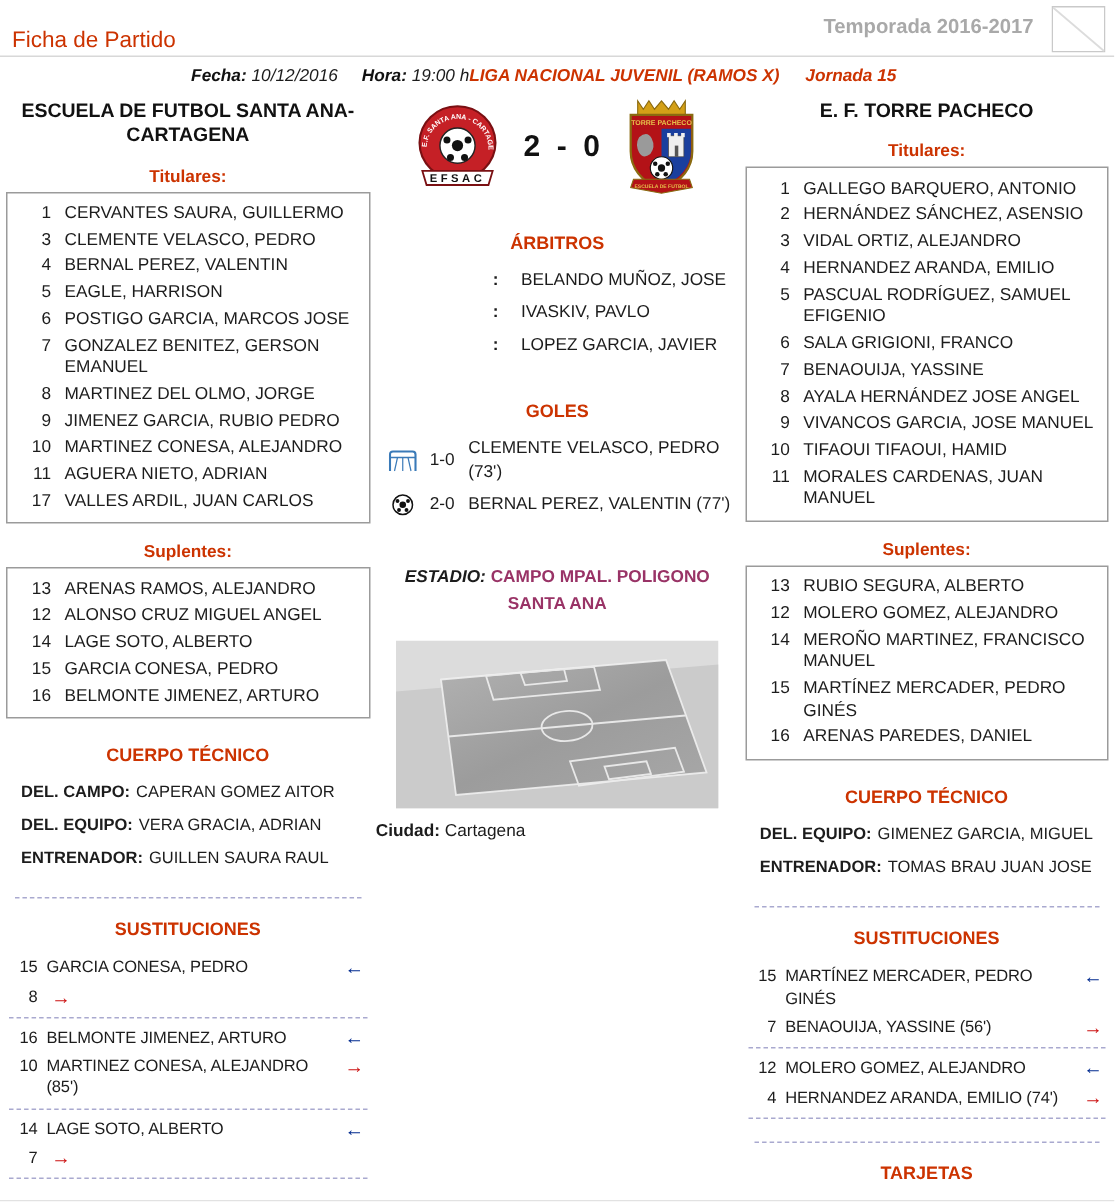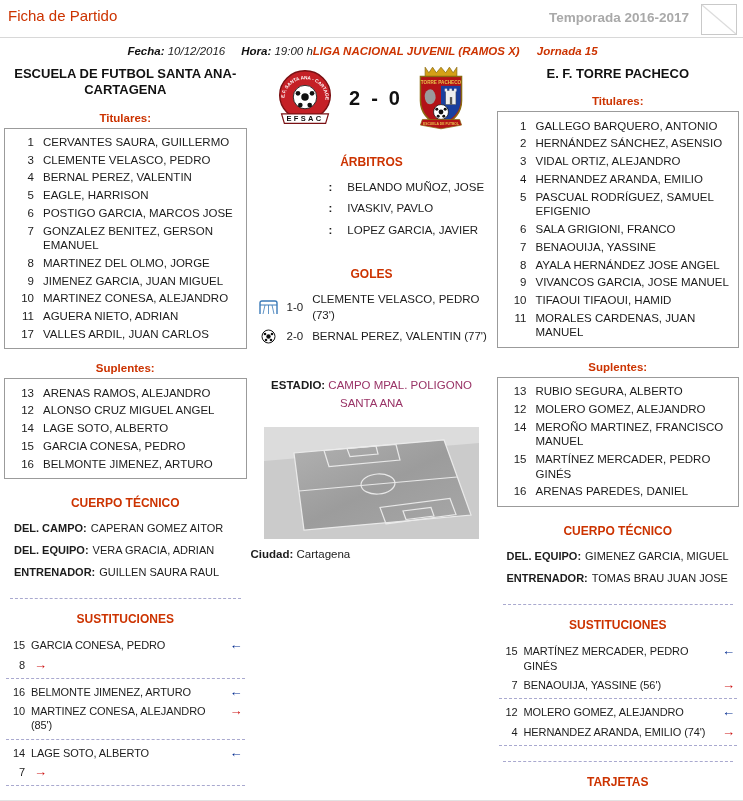--- a/index.html
+++ b/index.html
@@ -7,7 +7,7 @@
   .page{width:743px;height:801px;position:relative;overflow:hidden;border-bottom:1px solid #e2e2e2;box-sizing:border-box;}
 
   
-  .hdr{display:flex;justify-content:space-between;align-items:flex-start;padding:4px 6px 2px 8px;border-bottom:1px solid #d8d8d8;}
+  .hdr{display:flex;justify-content:space-between;align-items:flex-end;padding:4px 6px 2px 8px;border-bottom:1px solid #d8d8d8;}
   .hdr-title{color:#cc3300;font-size:15px;padding-top:3px;}
   .hdr-right{display:flex;align-items:flex-start;gap:12px;}
   .season{color:#a9a9a9;font-weight:bold;font-size:13.5px;padding-top:6px;}

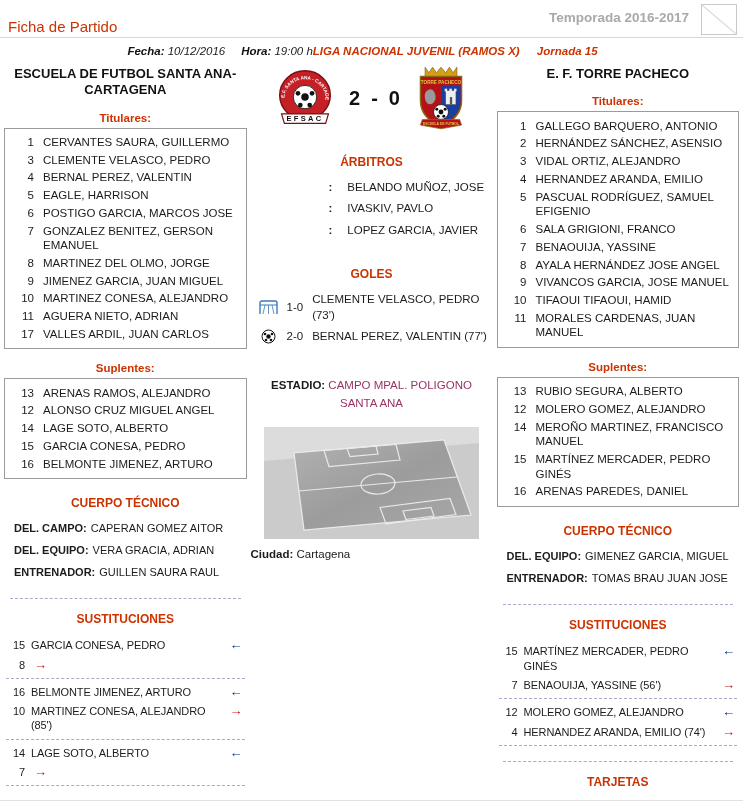--- a/index.html
+++ b/index.html
@@ -140,7 +140,7 @@
 
           <div class="r-row">
             <span class="r-num">9</span>
-            <span class="r-name">JIMENEZ GARCIA, JUAN MIGUEL</span>
+            <span class="r-name">JIMENEZ GARCIA, RUBIO PEDRO</span>
           </div>
 
           <div class="r-row">

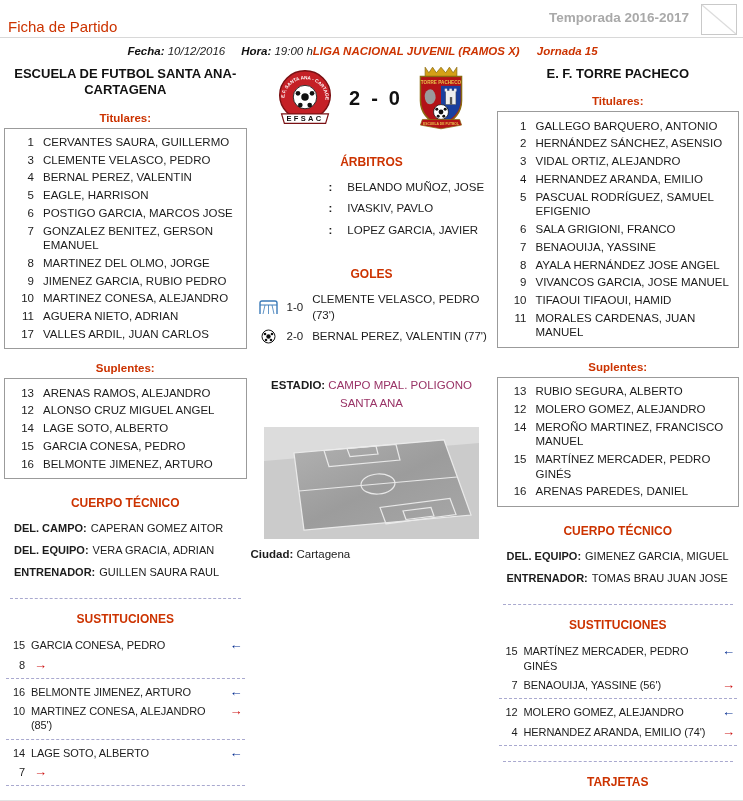--- a/index.html
+++ b/index.html
@@ -59,7 +59,7 @@
   .gicon.ball-icon svg.i-ball{display:block;}
   .goal-score{flex:none;}
   .estadio{text-align:center;font-size:11.5px;margin-top:30px;line-height:1.55;padding:0 16px;}
-  .estadio .lbl{font-weight:bold;}
+  .estadio .lbl{font-weight:bold;font-style:italic;}
   .estadio .val{color:#993366;}
   .field{margin:14px auto 0 auto;width:215px;height:112px;display:block;}
   .ciudad{text-align:left;font-size:11.5px;margin-top:9px;}

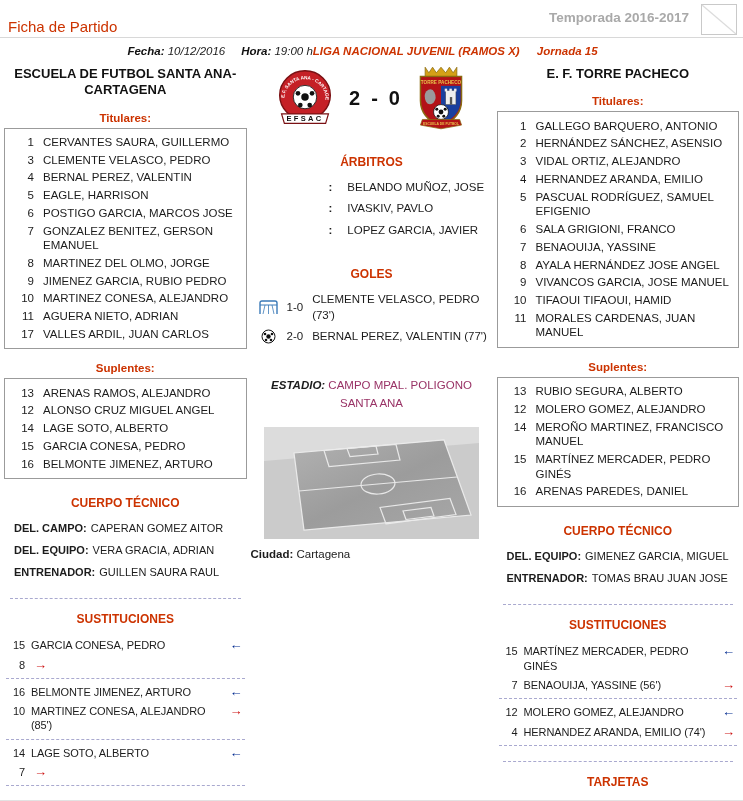--- a/index.html
+++ b/index.html
@@ -60,7 +60,7 @@
   .goal-score{flex:none;}
   .estadio{text-align:center;font-size:11.5px;margin-top:30px;line-height:1.55;padding:0 16px;}
   .estadio .lbl{font-weight:bold;font-style:italic;}
-  .estadio .val{color:#993366;}
+  .estadio .val{color:#993366;font-weight:bold;}
   .field{margin:14px auto 0 auto;width:215px;height:112px;display:block;}
   .ciudad{text-align:left;font-size:11.5px;margin-top:9px;}
   .ciudad .lbl{font-weight:bold;}

